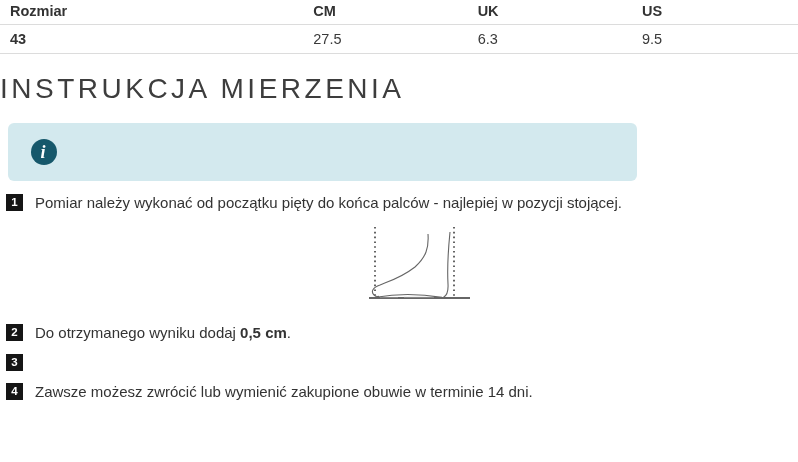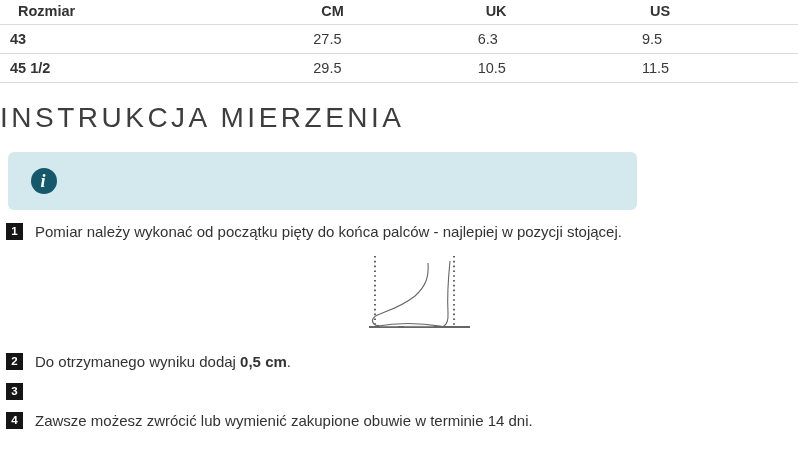--- a/index.html
+++ b/index.html
@@ -28,7 +28,7 @@
     font-size: 14.5px;
     font-weight: bold;
     color: #333;
-    padding: 3px 10px 5px 18px;
+    padding: 3px 10px 5px 10px;
     border-bottom: 1px solid #dcdcdc;
   }
   table.size-table td {

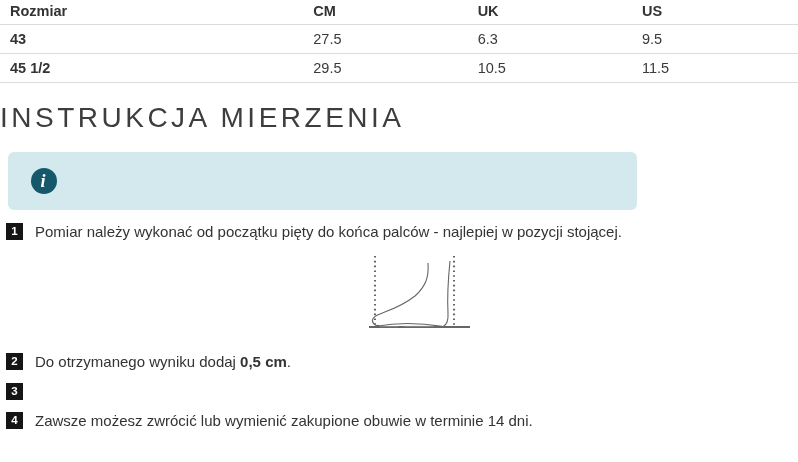--- a/index.html
+++ b/index.html
@@ -141,12 +141,6 @@
       <td>6.3</td>
       <td>9.5</td>
     </tr>
-    <tr>
-      <td class="first">45 1/2</td>
-      <td>29.5</td>
-      <td>10.5</td>
-      <td>11.5</td>
-    </tr>
   </tbody>
 </table>
 

